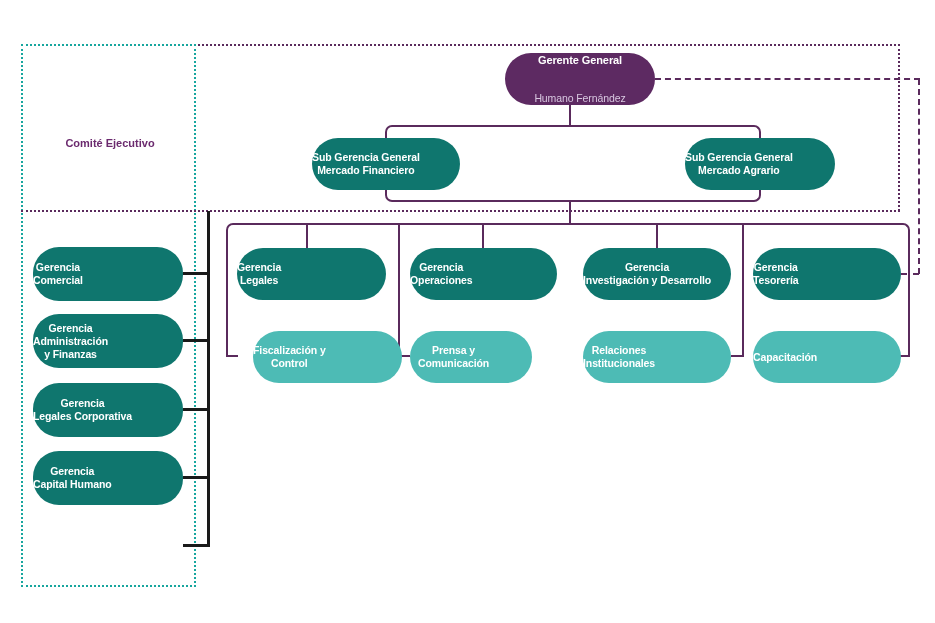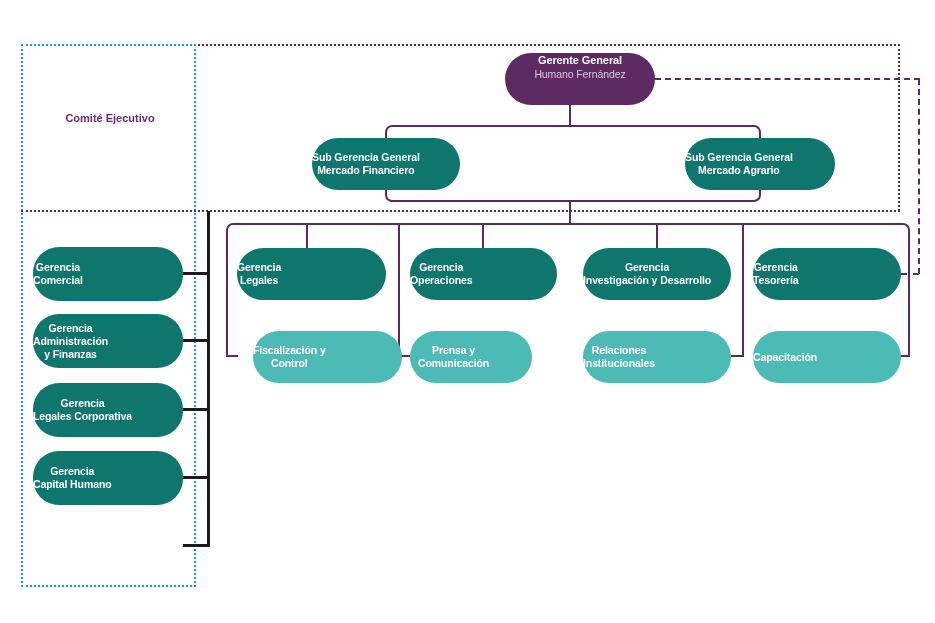--- a/index.html
+++ b/index.html
@@ -47,7 +47,7 @@
   .bline{background:#1A1A1A;}
   
   .node{
-    display:flex;align-items:center;justify-content:flex-start;text-align:center;
+    display:flex;align-items:center;justify-content:space-between;text-align:center;
     color:#ffffff;font-weight:700;font-size:10.5px;line-height:13px;
     letter-spacing:-0.1px;white-space:pre-line;box-sizing:border-box;border-radius:26px;
   }

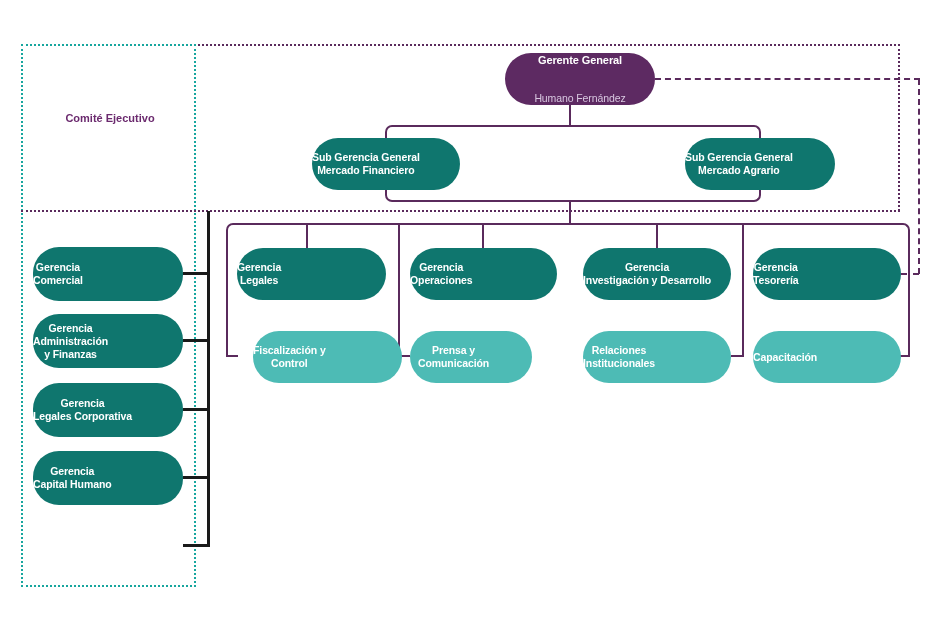--- a/index.html
+++ b/index.html
@@ -15,7 +15,7 @@
     color:#474747;white-space:pre-line;letter-spacing:0.1px;
   }
   .comite-label{
-    left:40px;top:112px;width:140px;text-align:center;
+    left:40px;top:137px;width:140px;text-align:center;
     font-size:11px;font-weight:700;color:#6B2A6E;
   }
   

